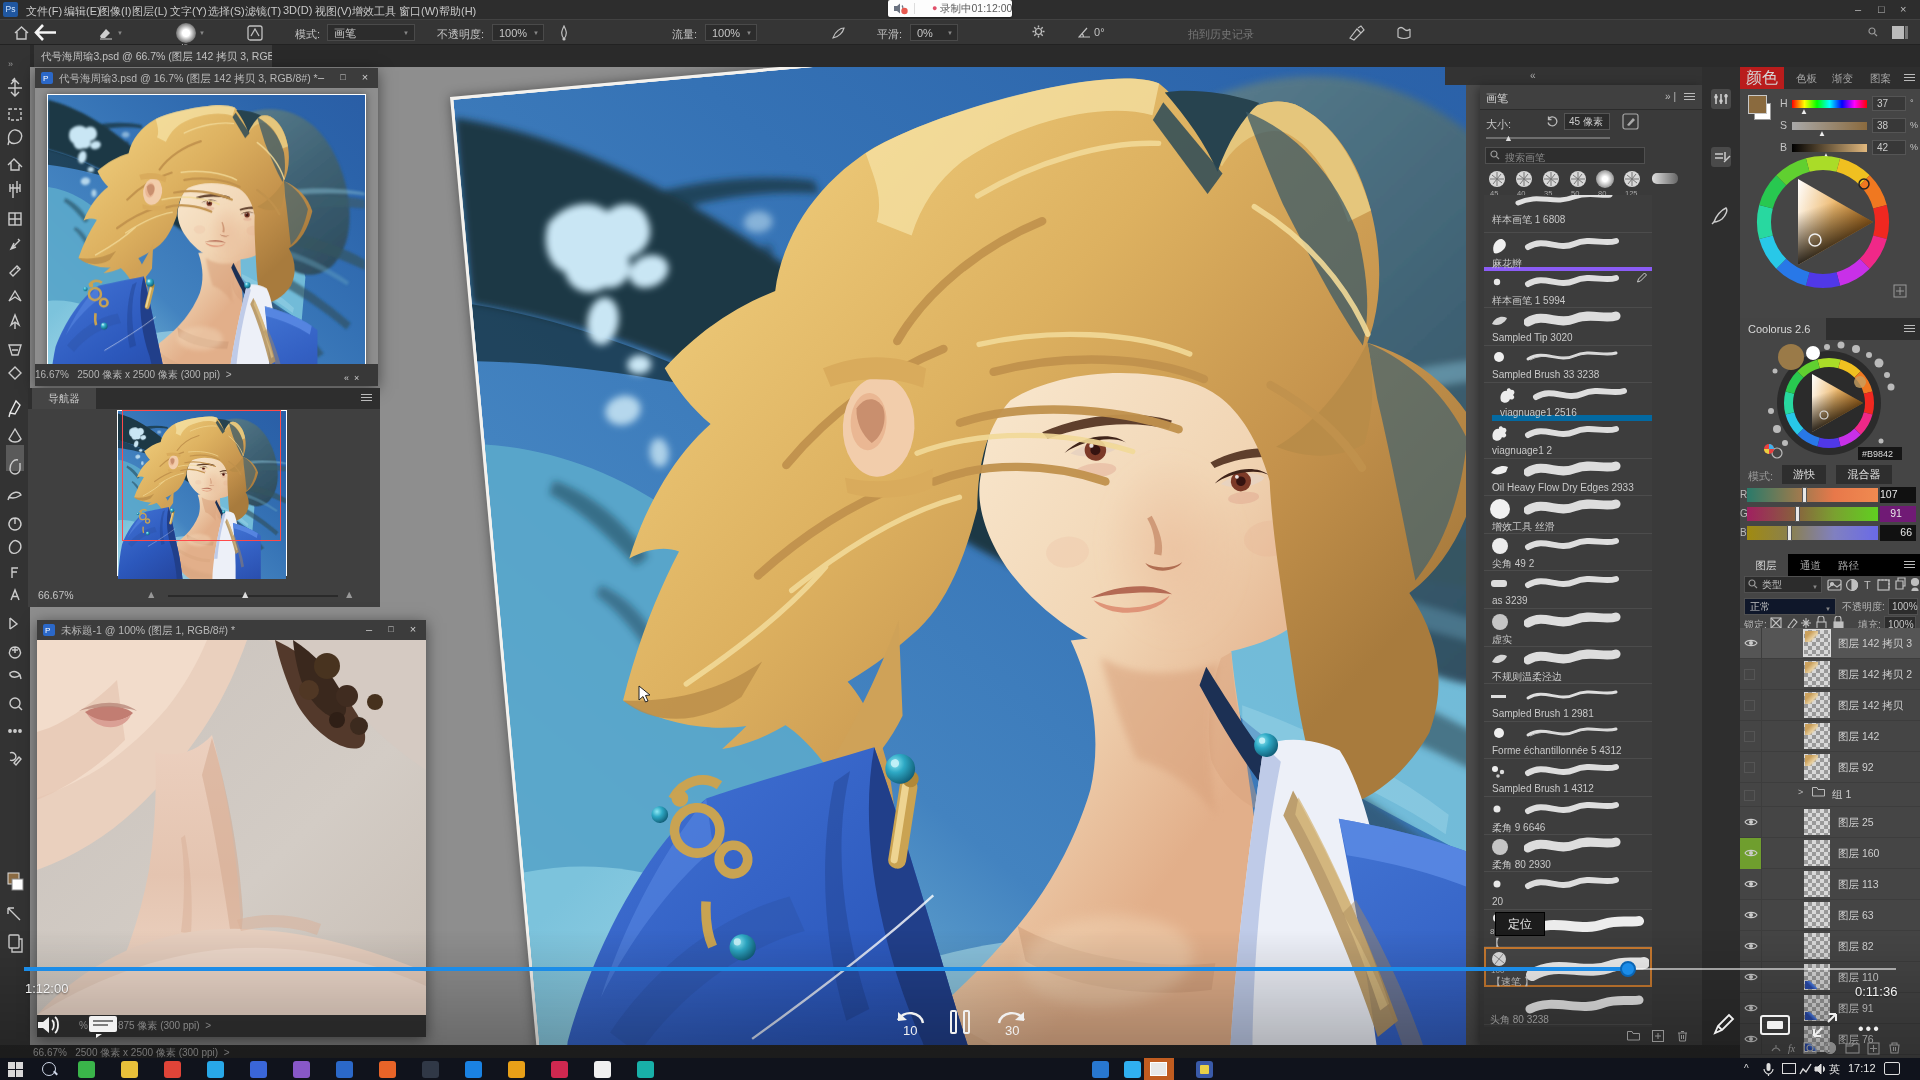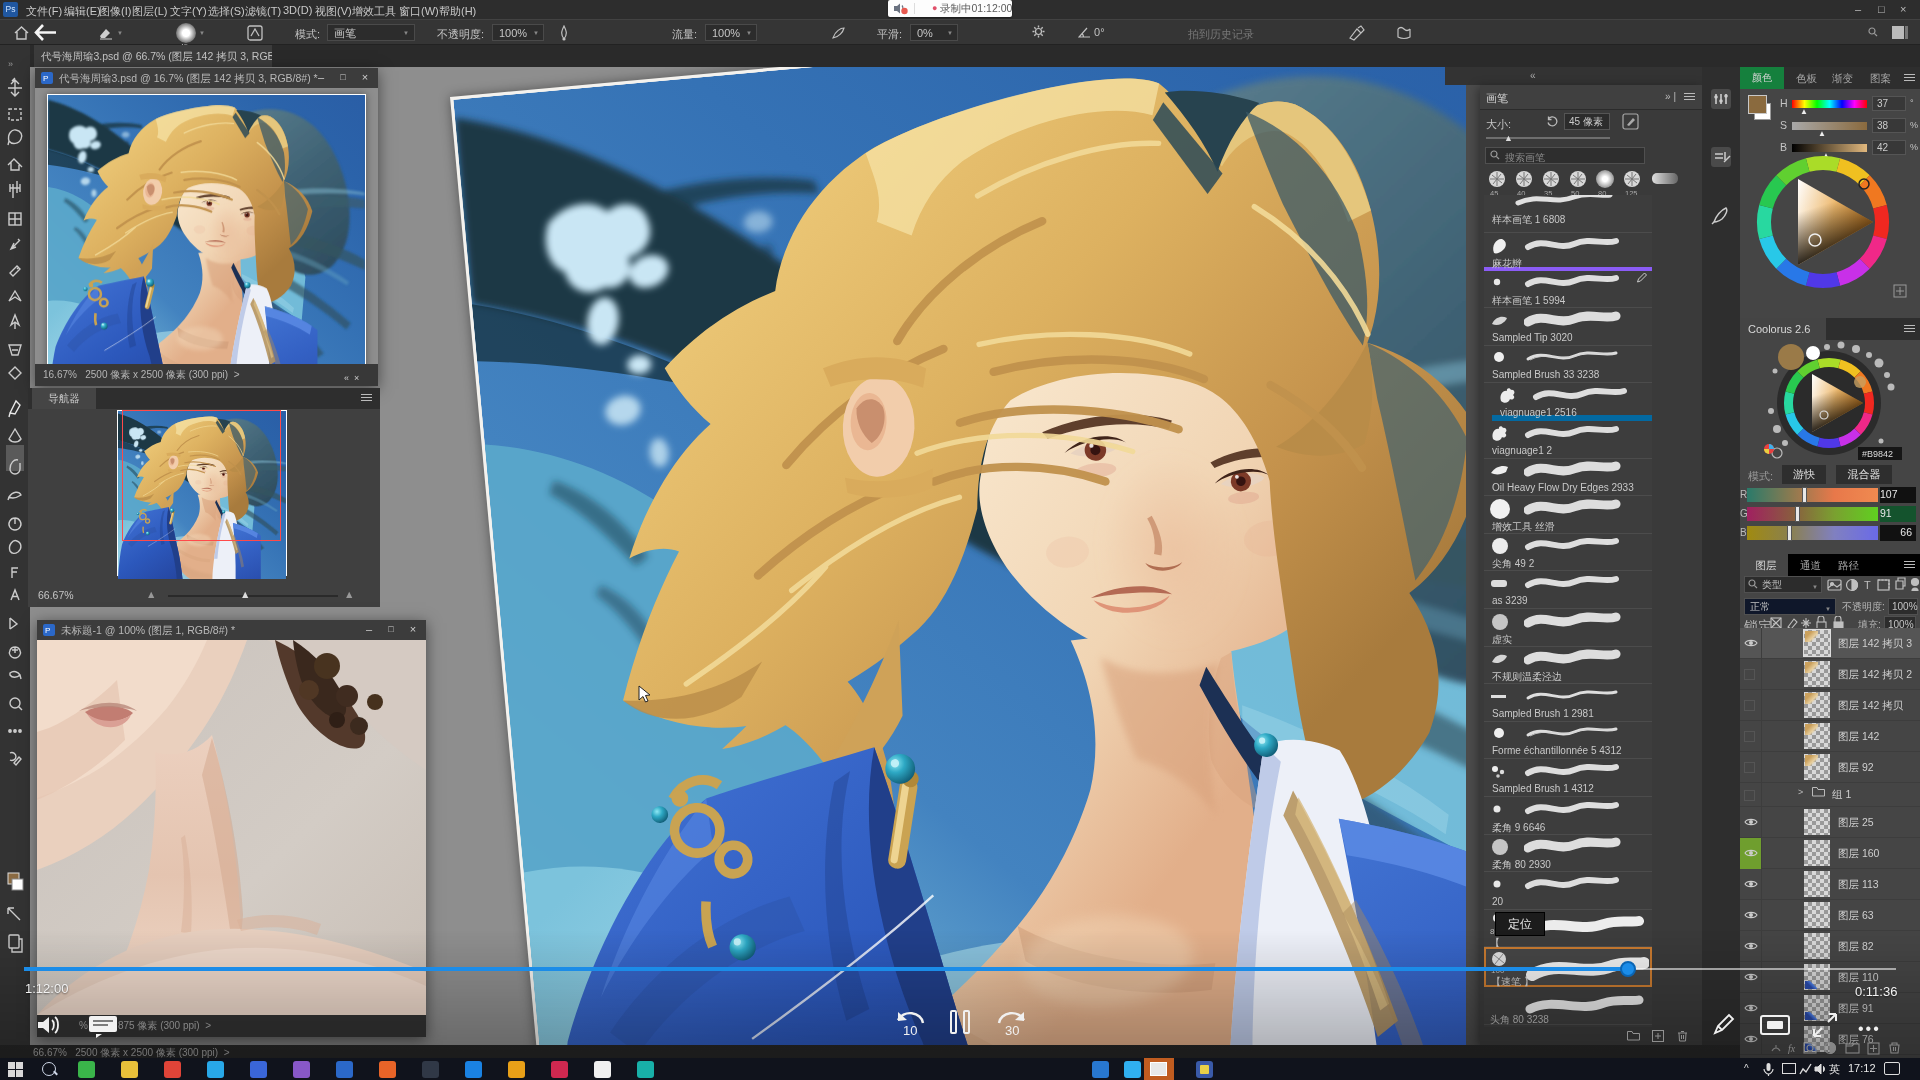--- a/index.html
+++ b/index.html
@@ -759,7 +759,7 @@
       </svg>
 </div><div class="abs" id="rightcol">
 <div class="abs" style="left:0;top:0;width:180px;height:22px;background:#2e2e2e">
-        <div style="position:absolute;left:0;top:0;width:44px;height:22px;background:#15803d;color:#d5d5d5;font-size:10px;line-height:22px;text-align:center">颜色</div>
+        <div style="position:absolute;left:0;top:0;width:44px;height:22px;background:#b91c1c;color:#d5d5d5;font-size:16px;line-height:22px;text-align:center">颜色</div>
         <span style="position:absolute;left:56px;top:5px;color:#a5a5a5;font-size:10.5px">色板</span>
         <span style="position:absolute;left:92px;top:5px;color:#a5a5a5;font-size:10.5px">渐变</span>
         <span style="position:absolute;left:130px;top:5px;color:#a5a5a5;font-size:10.5px">图案</span>

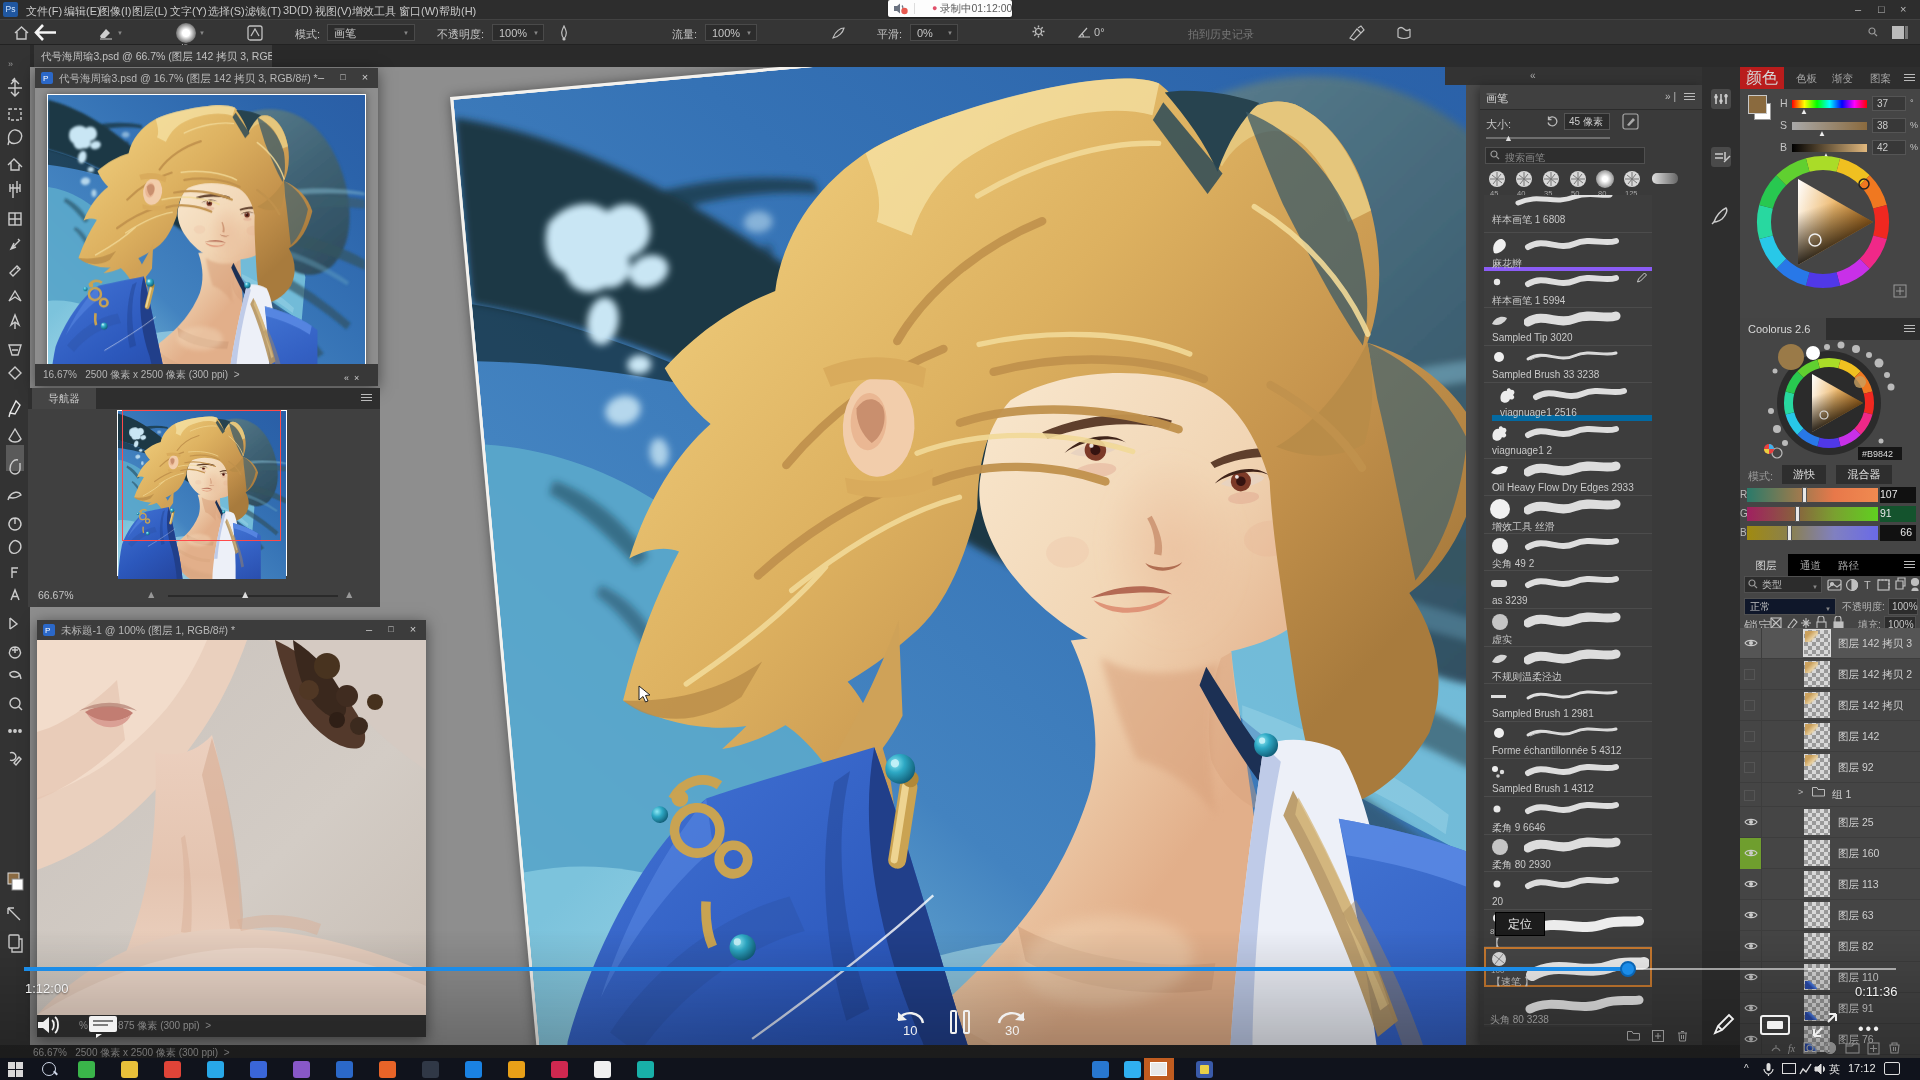--- a/index.html
+++ b/index.html
@@ -398,7 +398,7 @@
           </svg>
         </div>
       </div>
-<div class="abs" style="left:0;top:296px;width:343px;height:22px;background:#383838;color:#b5b5b5;font-size:10px;line-height:22px;padding-left:8px">16.67% &nbsp; 2500 像素 x 2500 像素 (300 ppi) &nbsp;&gt;</div>
+<div class="abs" style="left:0;top:296px;width:343px;height:22px;background:#383838;color:#b5b5b5;font-size:10px;line-height:22px;">16.67% &nbsp; 2500 像素 x 2500 像素 (300 ppi) &nbsp;&gt;</div>
 </div>
 <div class="abs" id="navpanel">
 <div class="abs" style="left:0;top:0;width:352px;height:21px;background:#2e2e2e"></div>

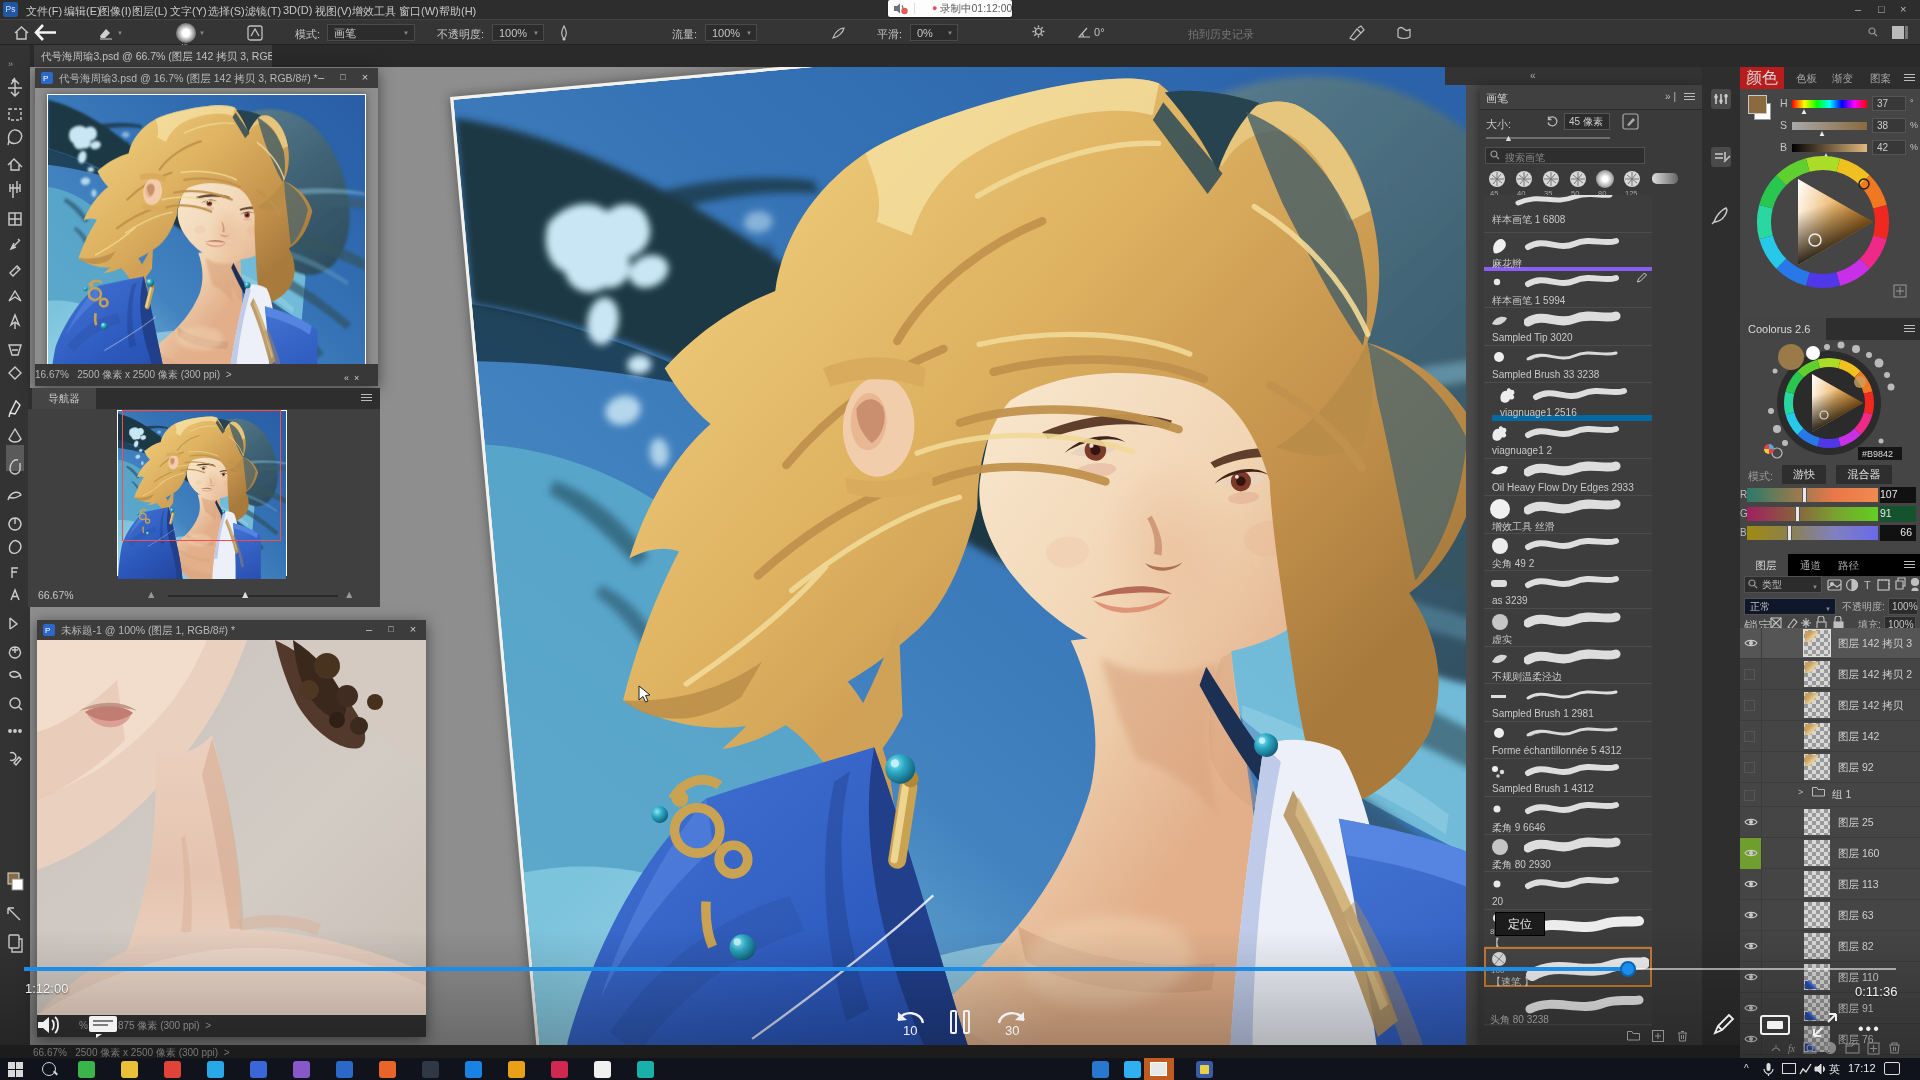--- a/index.html
+++ b/index.html
@@ -883,7 +883,7 @@
 <span class="abs" style="left:0px;top:441px;color:#bbb;font-size:10px">G</span>
       <div class="abs" style="left:7px;top:440px;width:131px;height:14px;background:linear-gradient(90deg,#a02060,#8a5a40,#7aa030,#60d020)"></div>
       <div class="abs" style="left:55px;top:439px;width:5px;height:16px;background:#e8e8e8;border:1px solid #555"></div>
-      <div class="abs" style="left:140px;top:439px;width:36px;height:16px;background:#14532d;color:#e8e8e8;font-size:10.5px;line-height:15px;text-align:left;padding-right:4px">91</div>
+      <div class="abs" style="left:140px;top:439px;width:36px;height:16px;background:#701a75;color:#e8e8e8;font-size:10.5px;line-height:15px;text-align:center;padding-right:4px">91</div>
 <span class="abs" style="left:0px;top:460px;color:#bbb;font-size:10px">B</span>
       <div class="abs" style="left:7px;top:459px;width:131px;height:14px;background:linear-gradient(90deg,#a08a10,#8a8050,#8080c0,#6a6ae8)"></div>
       <div class="abs" style="left:47px;top:458px;width:5px;height:16px;background:#e8e8e8;border:1px solid #555"></div>

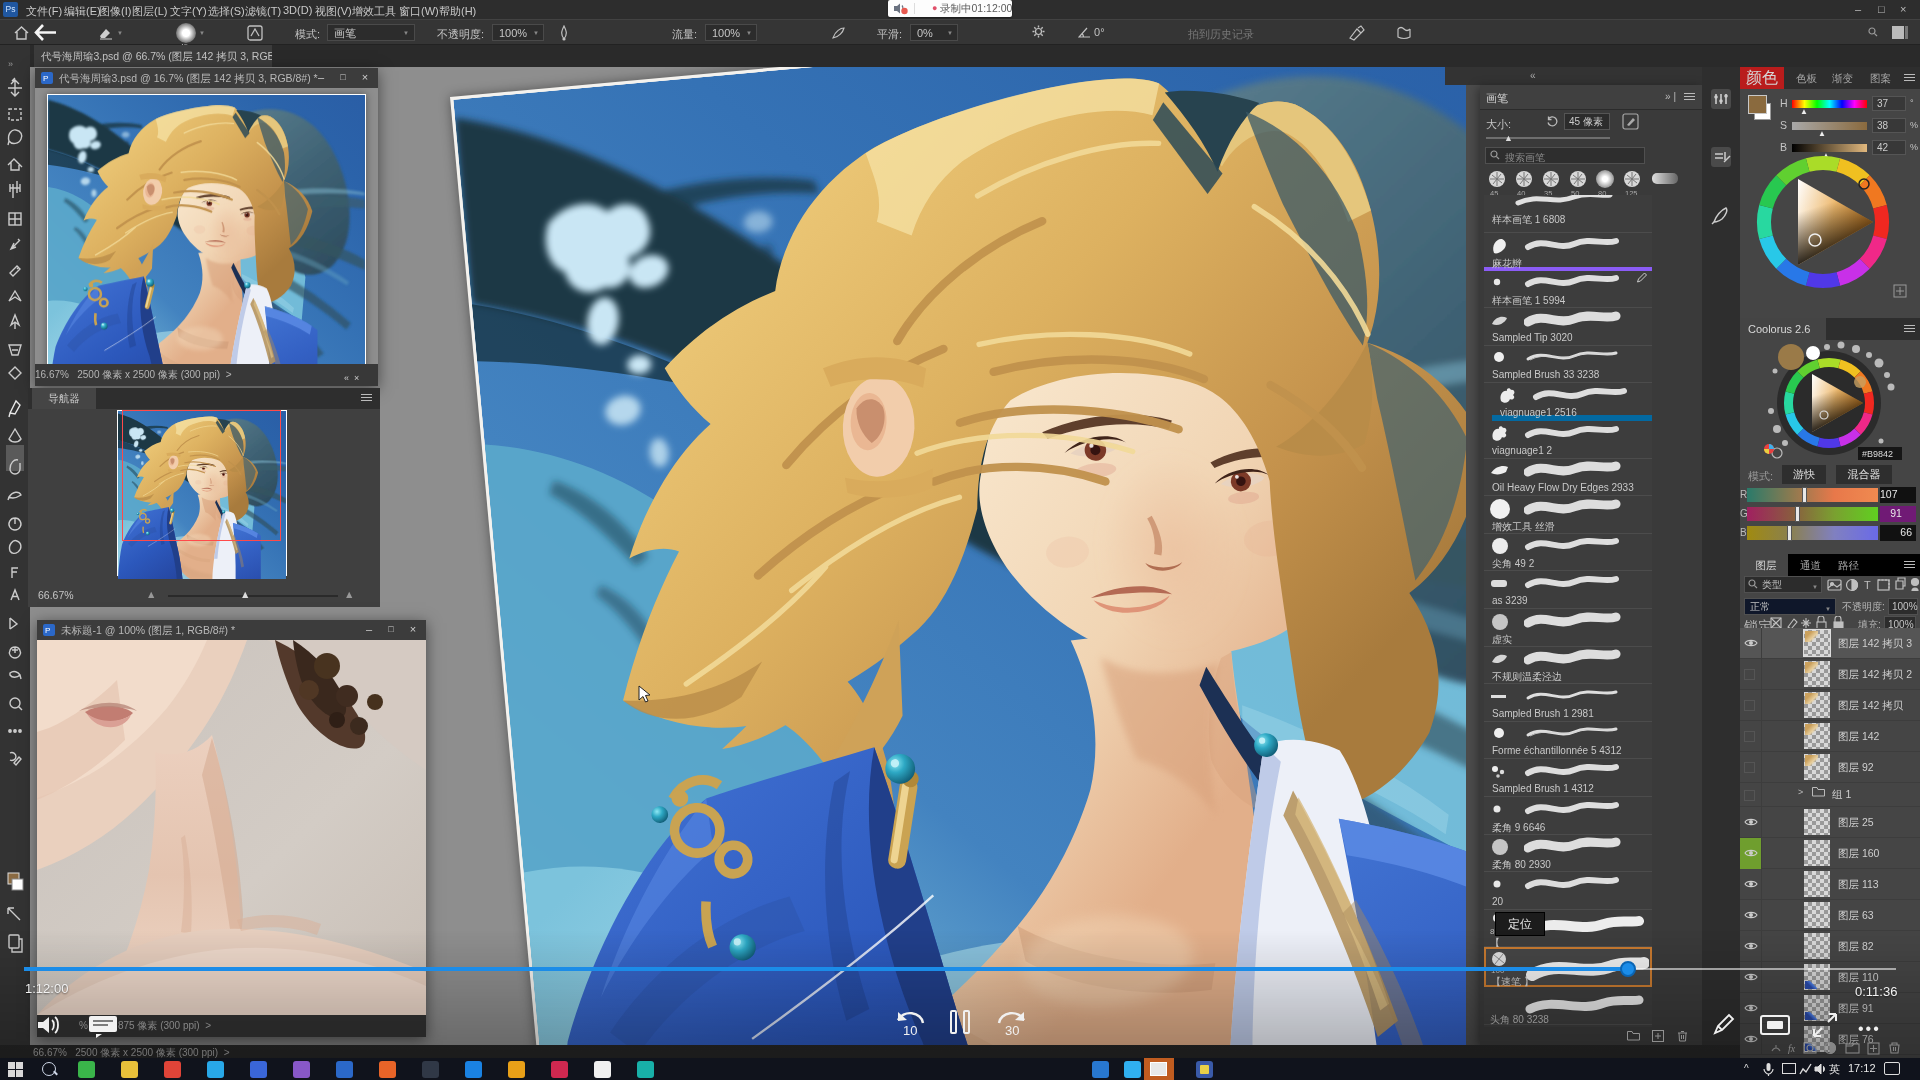--- a/index.html
+++ b/index.html
@@ -922,7 +922,7 @@
 <div class="abs" style="left:4px;top:531px;width:92px;height:17px;background:#0f172a;border:1px solid #505050;color:#c5c5c5;font-size:10px;line-height:16px;padding-left:5px">正常<span style="position:absolute;right:4px;top:2px;color:#888;font-size:8px"><span style="font-size:6px">▼</span></span></div>
       <span class="abs" style="left:102px;top:533px;color:#b5b5b5;font-size:10px">不透明度:</span>
       <div class="abs" style="left:148px;top:531px;width:30px;height:17px;background:#2c2c2c;border:1px solid #505050;color:#c5c5c5;font-size:10px;line-height:16px;padding-left:3px">100%</div>
-<span class="abs" style="left:4px;top:551px;color:#b5b5b5;font-size:14px">锁定:</span>
+<span class="abs" style="left:4px;top:551px;color:#b5b5b5;font-size:10px">锁定:</span>
       <svg class="abs" style="left:30px;top:549px" width="86" height="14" viewBox="0 0 86 14">
 <g stroke="#c0c0c0" fill="none" stroke-width="1.1">
 <rect x="1" y="2" width="10" height="10"></rect>

